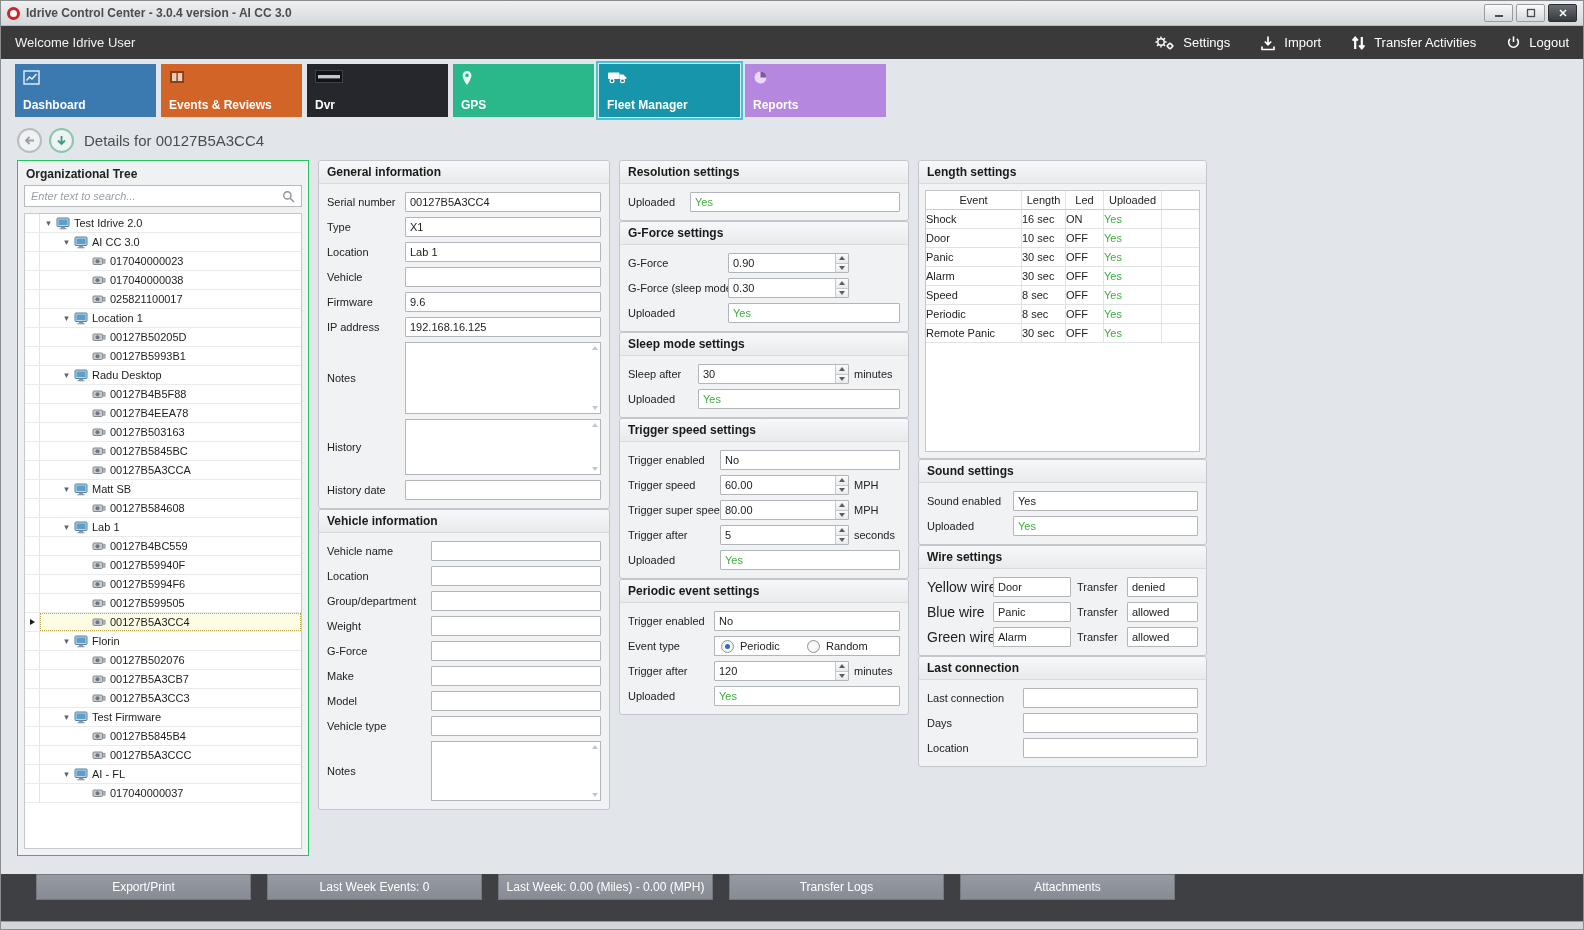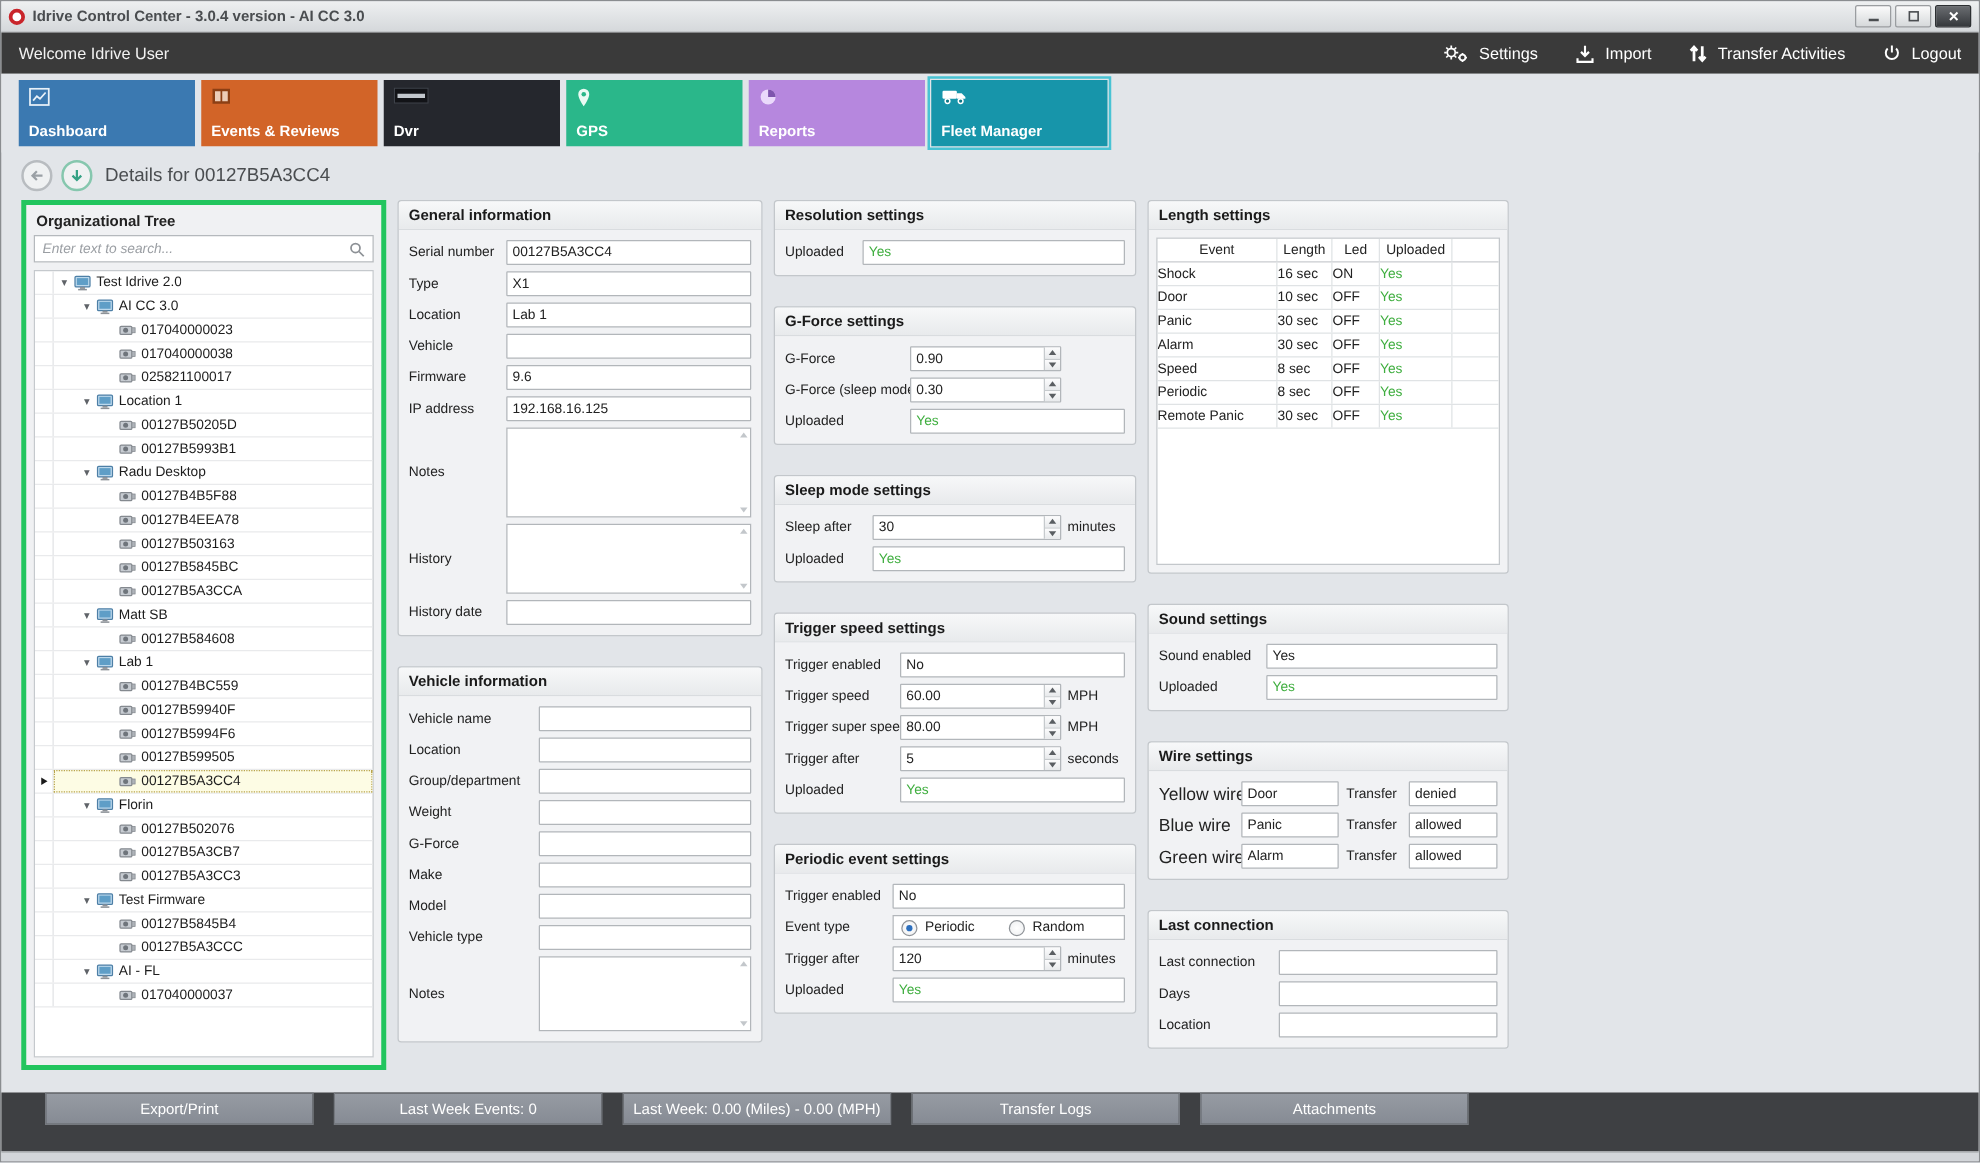--- a/index.html
+++ b/index.html
@@ -234,15 +234,6 @@
         </span>
         <div class="tile-label">GPS</div>
       </div>
-      <div class="tile" style="background: rgb(182, 135, 222);">
-        <span class="tile-icon icn">
-          <svg width="15" height="15" viewBox="0 0 15 15">
-            <circle cx="7.5" cy="7.5" r="6" fill="#ead9fb"></circle>
-            <path d="M7.5 7.5V1.5A6 6 0 0 1 13.5 7.5z" fill="#7e55ad"></path>
-          </svg>
-        </span>
-        <div class="tile-label">Reports</div>
-      </div>
       <div class="tile selected" style="background: rgb(23, 149, 170);">
         <span class="tile-icon icn">
           <svg width="21" height="14" viewBox="0 0 21 14" fill="#ffffff">
@@ -253,6 +244,15 @@
           </svg>
         </span>
         <div class="tile-label">Fleet Manager</div>
+      </div>
+      <div class="tile" style="background: rgb(182, 135, 222);">
+        <span class="tile-icon icn">
+          <svg width="15" height="15" viewBox="0 0 15 15">
+            <circle cx="7.5" cy="7.5" r="6" fill="#ead9fb"></circle>
+            <path d="M7.5 7.5V1.5A6 6 0 0 1 13.5 7.5z" fill="#7e55ad"></path>
+          </svg>
+        </span>
+        <div class="tile-label">Reports</div>
       </div>
     </div>
 

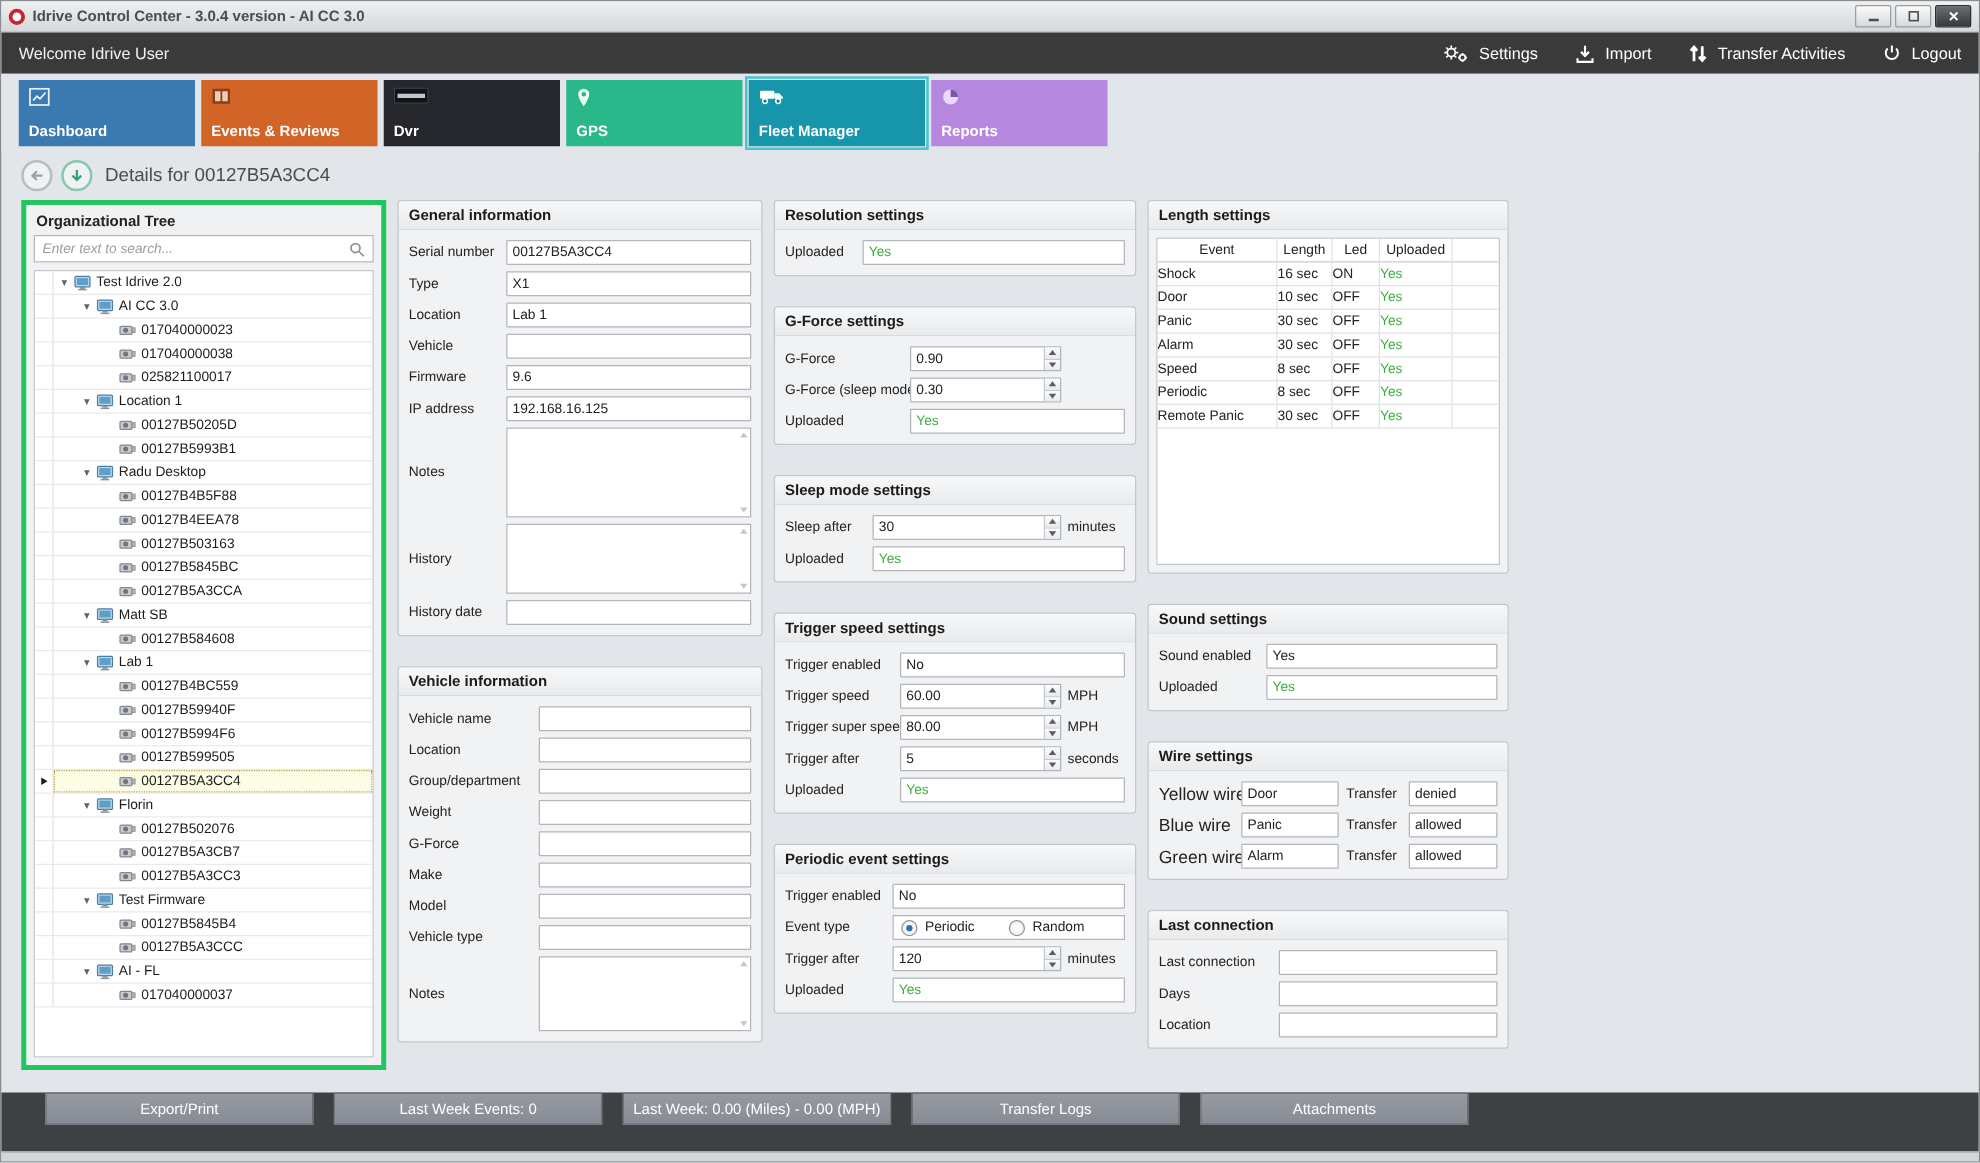--- a/index.html
+++ b/index.html
@@ -43,7 +43,7 @@
   .col3{width:289px;flex:0 0 289px}
 
   
-  .tree-panel{width:292px;flex:0 0 292px;align-self:stretch;margin-bottom:8px;background:#f0f1f3;border:4px solid #22c55e;display:flex;flex-direction:column}
+  .tree-panel{width:292px;flex:0 0 292px;align-self:stretch;margin-bottom:8px;background:#f0f1f3;border:1px solid #22c55e;display:flex;flex-direction:column}
   .tree-header{font-size:12px;font-weight:bold;color:#222;padding:6px 8px 4px}
   .search-box{margin:0 6px 6px;display:flex;align-items:center;border:1px solid #b5b9bd;background:#fff;height:22px;padding:0 6px}
   .search-input{flex:1;border:0;outline:0;font-size:11px;font-style:italic;color:#555;background:transparent;font-family:"Liberation Sans",sans-serif}

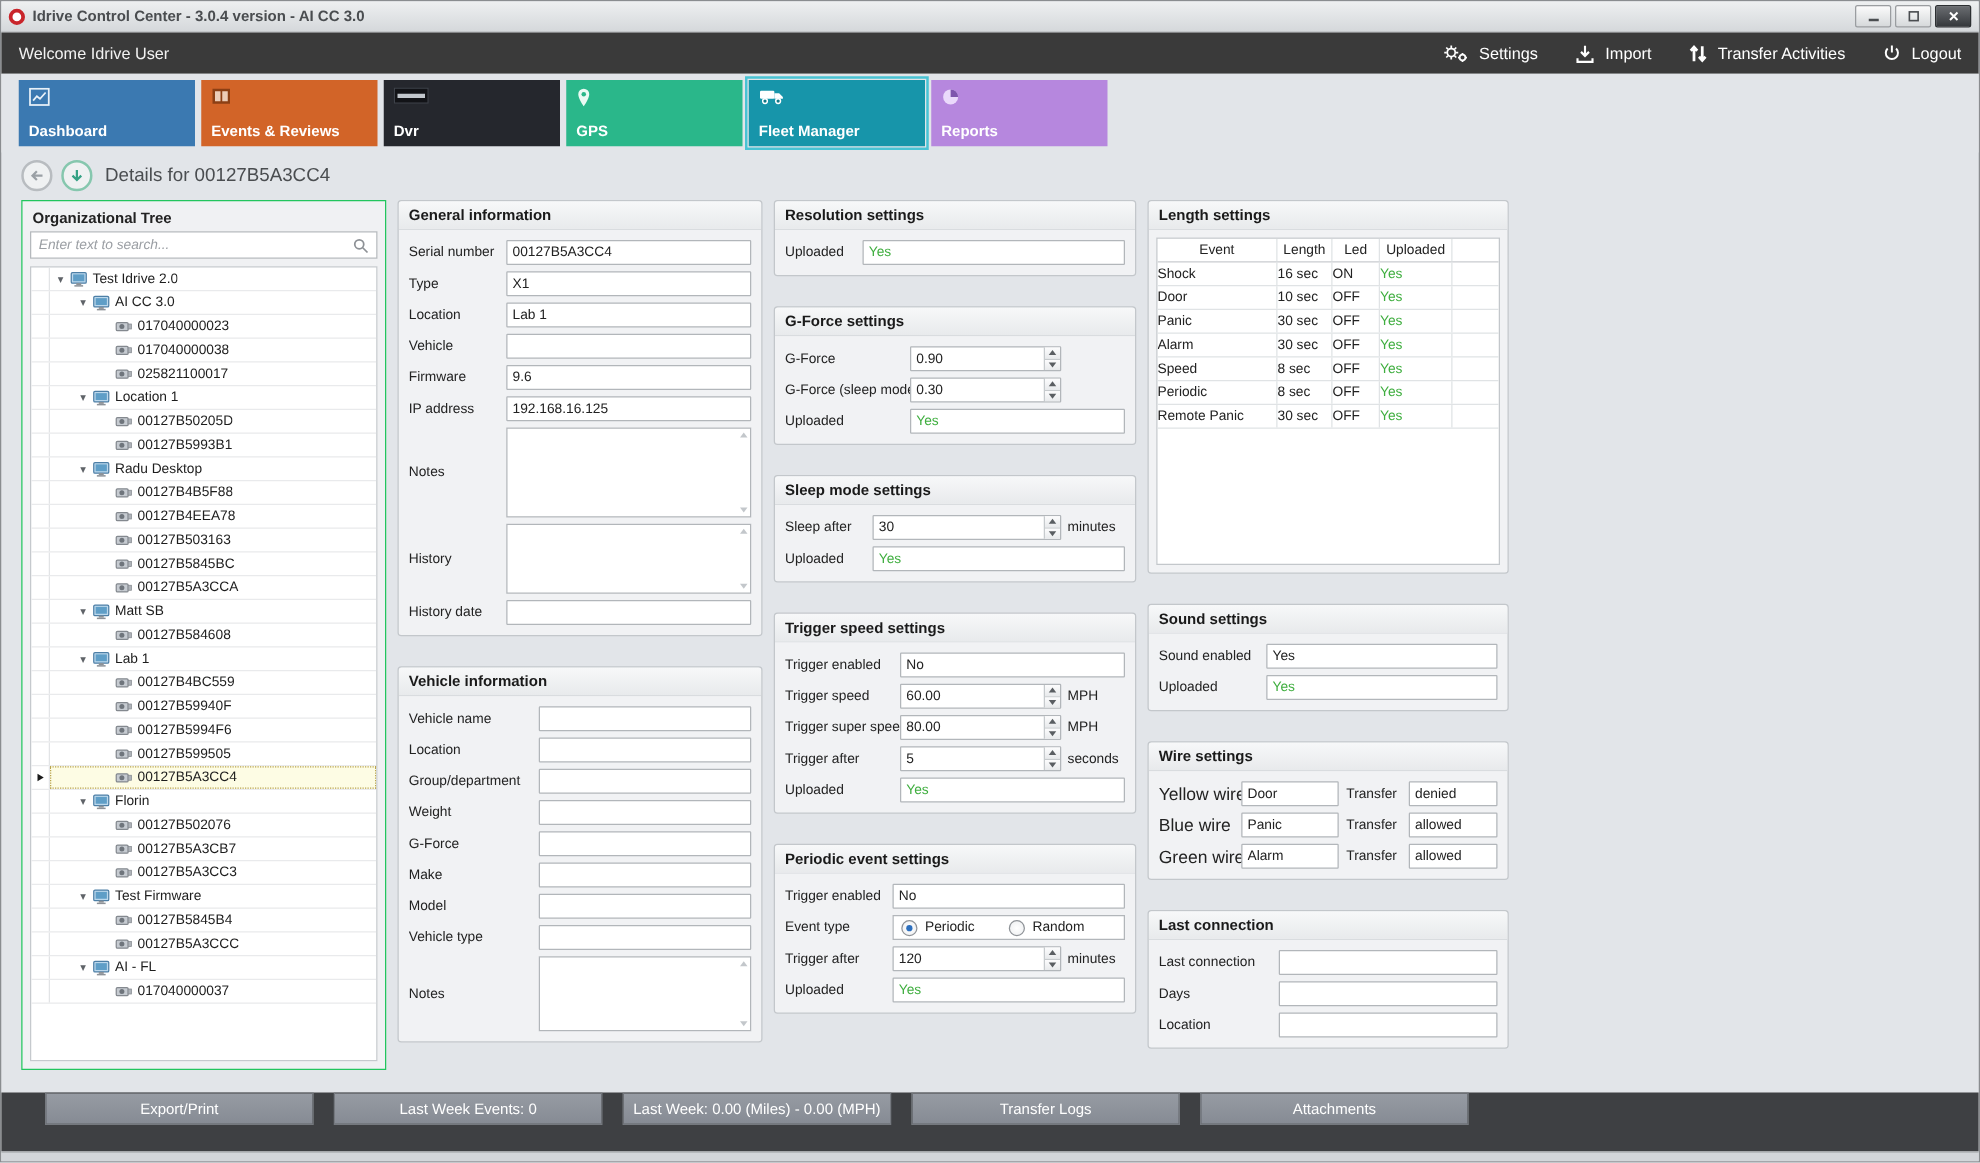--- a/index.html
+++ b/index.html
@@ -37,7 +37,7 @@
 
   
   .content{flex:1;display:flex;gap:9px;padding:2px 14px 10px 16px;align-items:flex-start;overflow:hidden}
-  .col{display:flex;flex-direction:column;gap:24px}
+  .col{display:flex;flex-direction:column;gap:0}
   .col1{width:292px;flex:0 0 292px}
   .col2{width:290px;flex:0 0 290px}
   .col3{width:289px;flex:0 0 289px}

